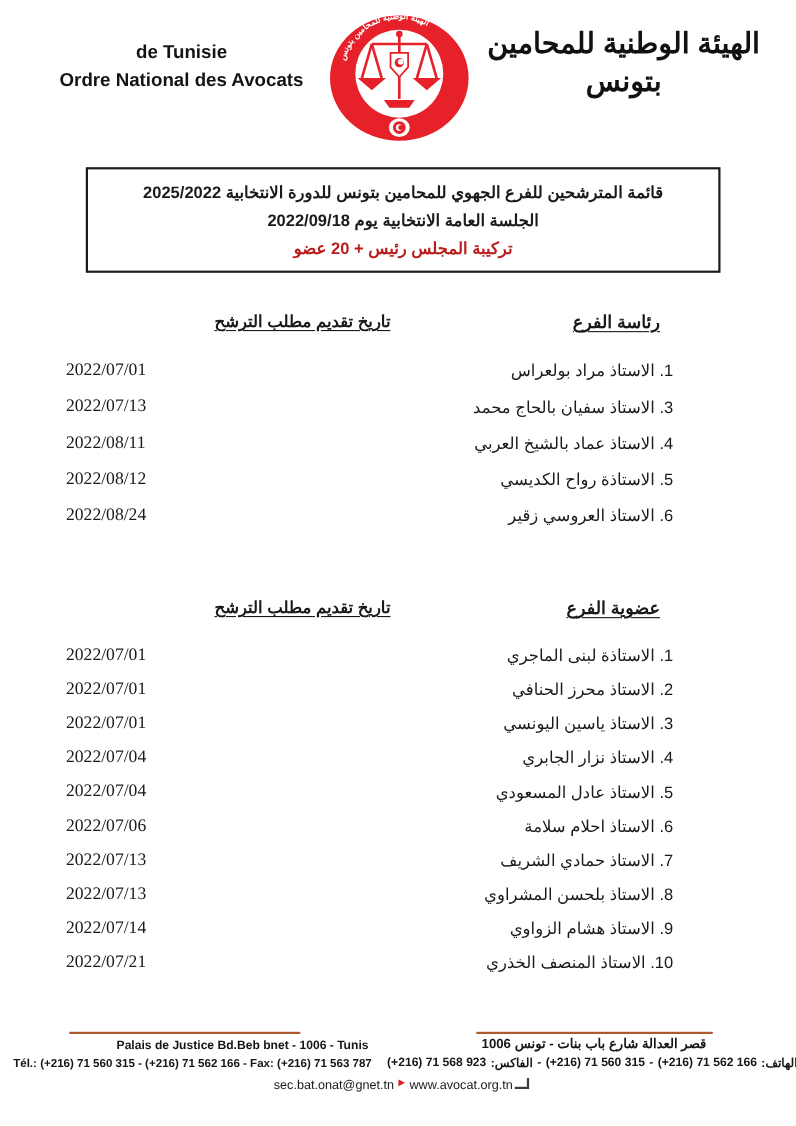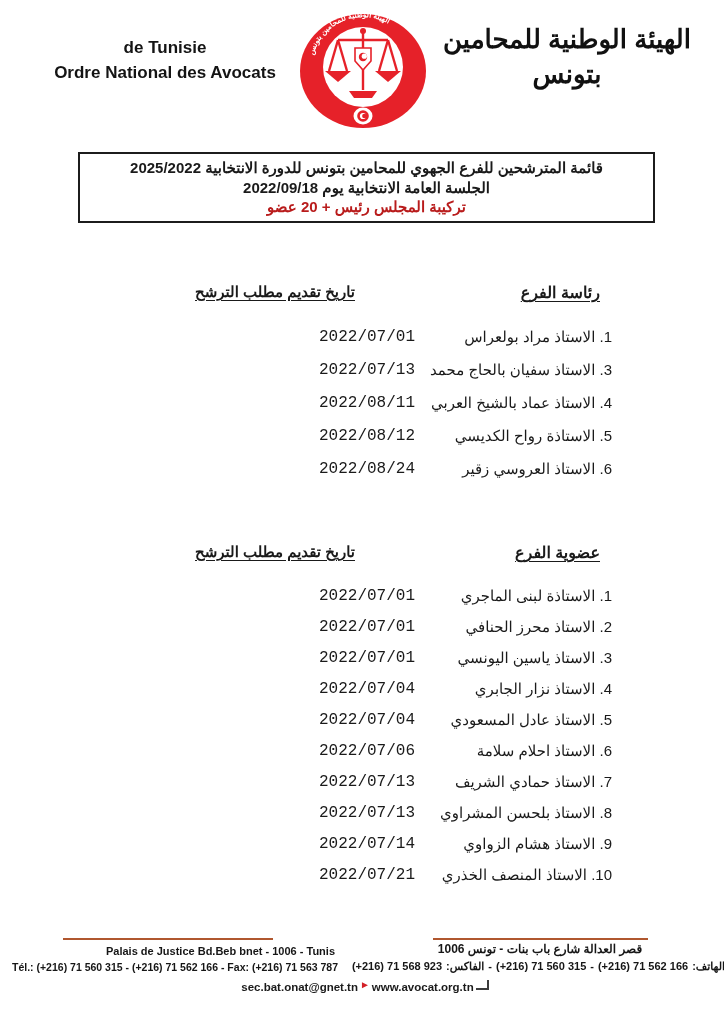--- a/index.html
+++ b/index.html
@@ -15,7 +15,7 @@
             direction:rtl; font-weight:700; font-size:26px; line-height:1.35; color:#111; }
 
   
-  .title-box { position:absolute; left:78px; top:152px; width:577px; height:71px;
+  .title-box { position:absolute; left:78px; top:152px; width:577px; height:96px;
                border:2px solid #1c1c1c; display:flex; flex-direction:column;
                justify-content:space-evenly; align-items:center; padding:4px 8px; }
   .title-box .line { direction:rtl; font-weight:700; font-size:15px; white-space:nowrap; }

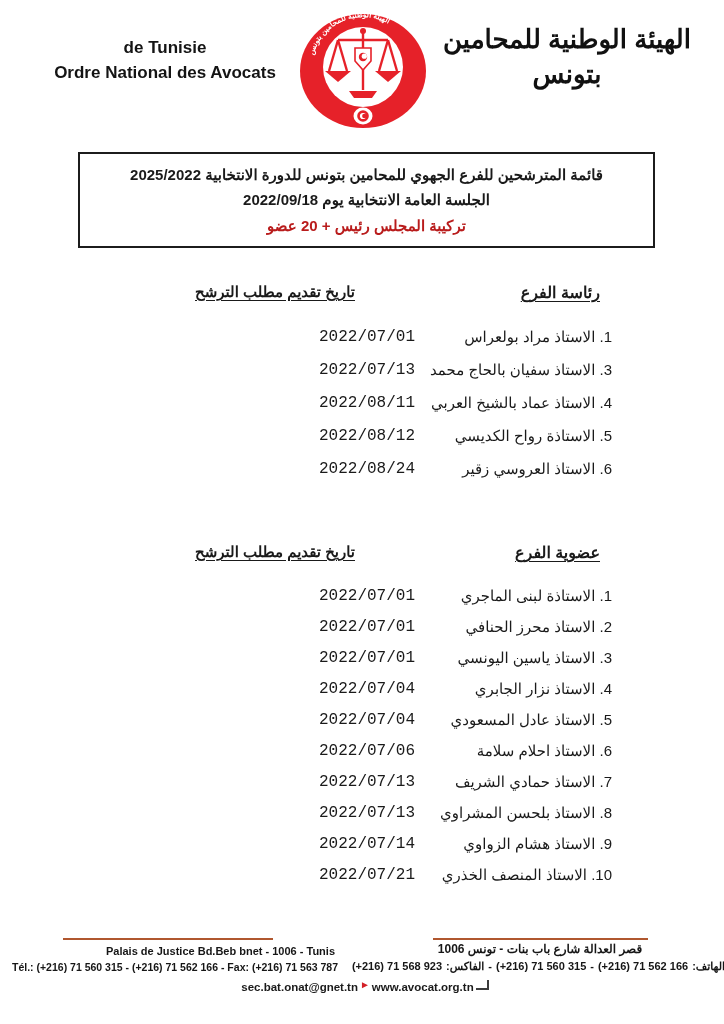--- a/index.html
+++ b/index.html
@@ -30,8 +30,8 @@
                 text-decoration:underline; text-underline-offset:3px; }
   .row { position:relative; height:33px; }
   .sec-members .row { height:31px; }
-  .row .date { position:absolute; left:60px; width:355px; text-align:right; top:50%;
-               transform:translateY(-50%); font-family:Liberation Mono, monospace; font-size:16px; }
+  .row .date { position:absolute; left:60px; width:355px; text-align:left; top:50%;
+               transform:translateY(-50%); font-family:Liberation Serif, serif; font-size:16px; }
   .row .name { position:absolute; right:112px; top:50%; transform:translateY(-50%);
                direction:rtl; white-space:nowrap; font-size:15px; }
 

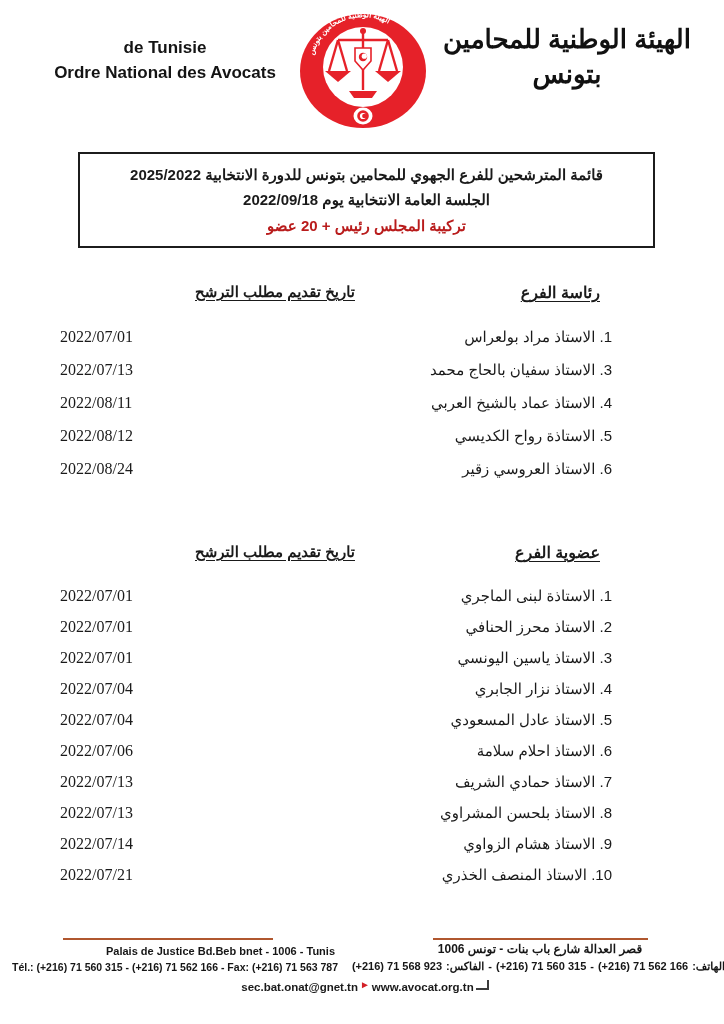--- a/index.html
+++ b/index.html
@@ -50,7 +50,7 @@
                 color:#161616; white-space:nowrap; }
   .ar-phone .num { direction:ltr; unicode-bidi:isolate; }
   .web-line { position:absolute; left:180px; top:981px; width:370px; display:flex;
-              justify-content:center; align-items:center; gap:2px; font-weight:700; font-size:11.5px; }
+              justify-content:center; align-items:center; gap:2px; font-weight:400; font-size:11.5px; }
   .tri-icon { color:#d32027; font-size:10px; line-height:1; transform:translateY(-2px); }
   .bracket-icon { display:inline-block; width:13px; height:10px;
                   border-right:2px solid #3c3c3c; border-bottom:2px solid #3c3c3c;

